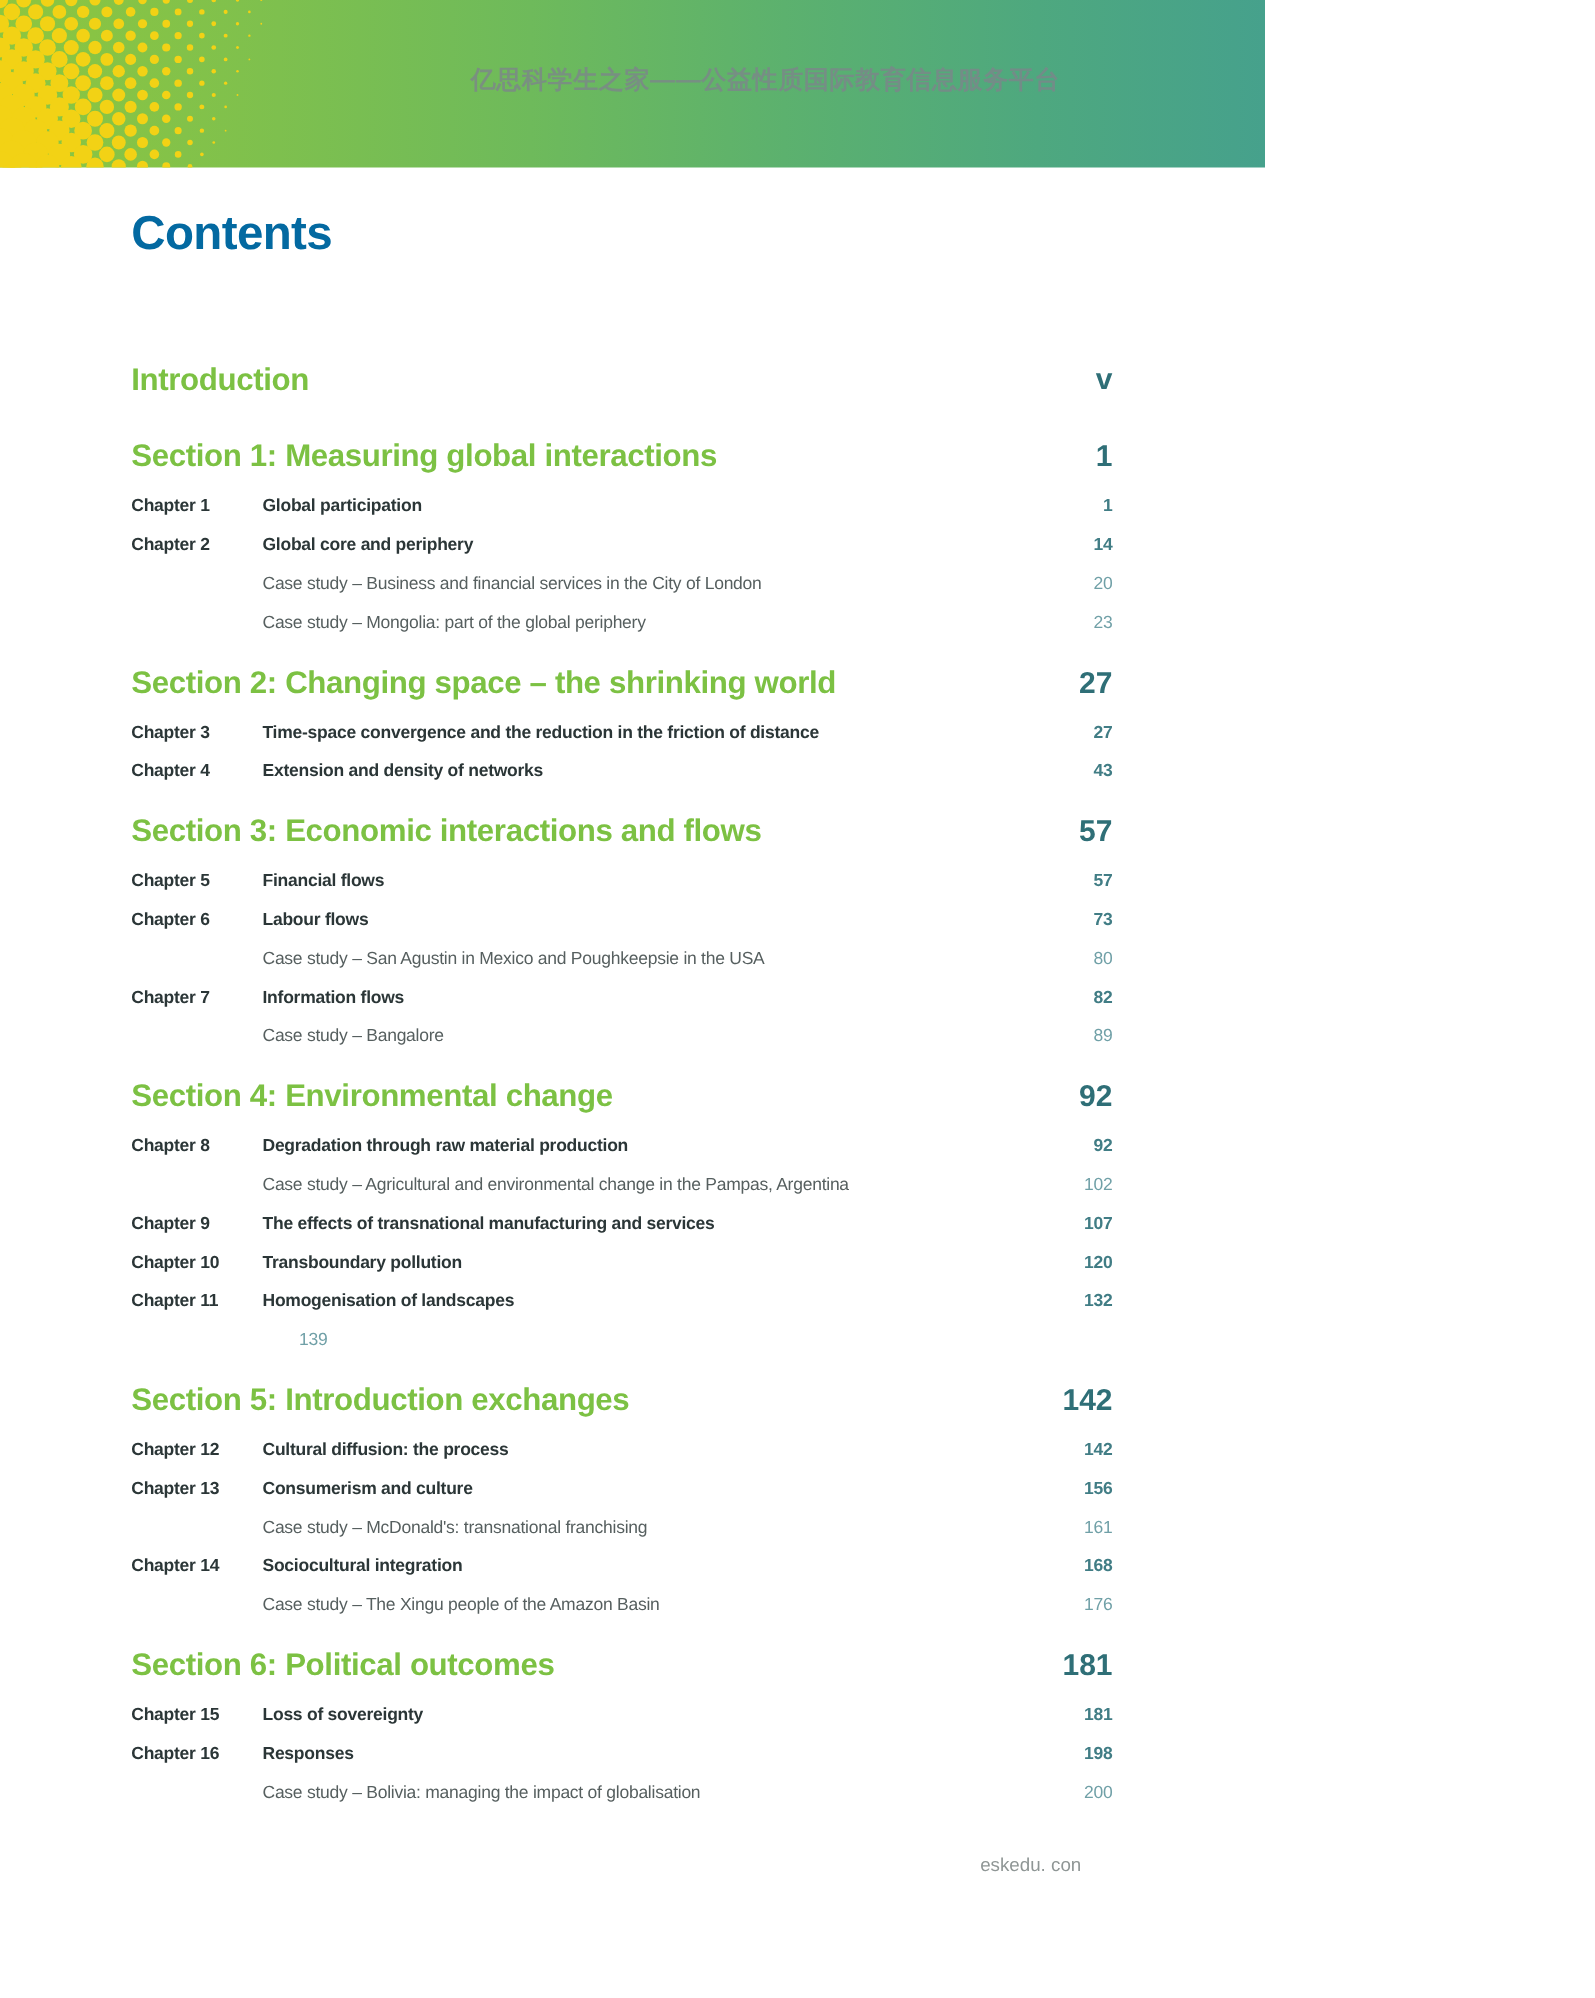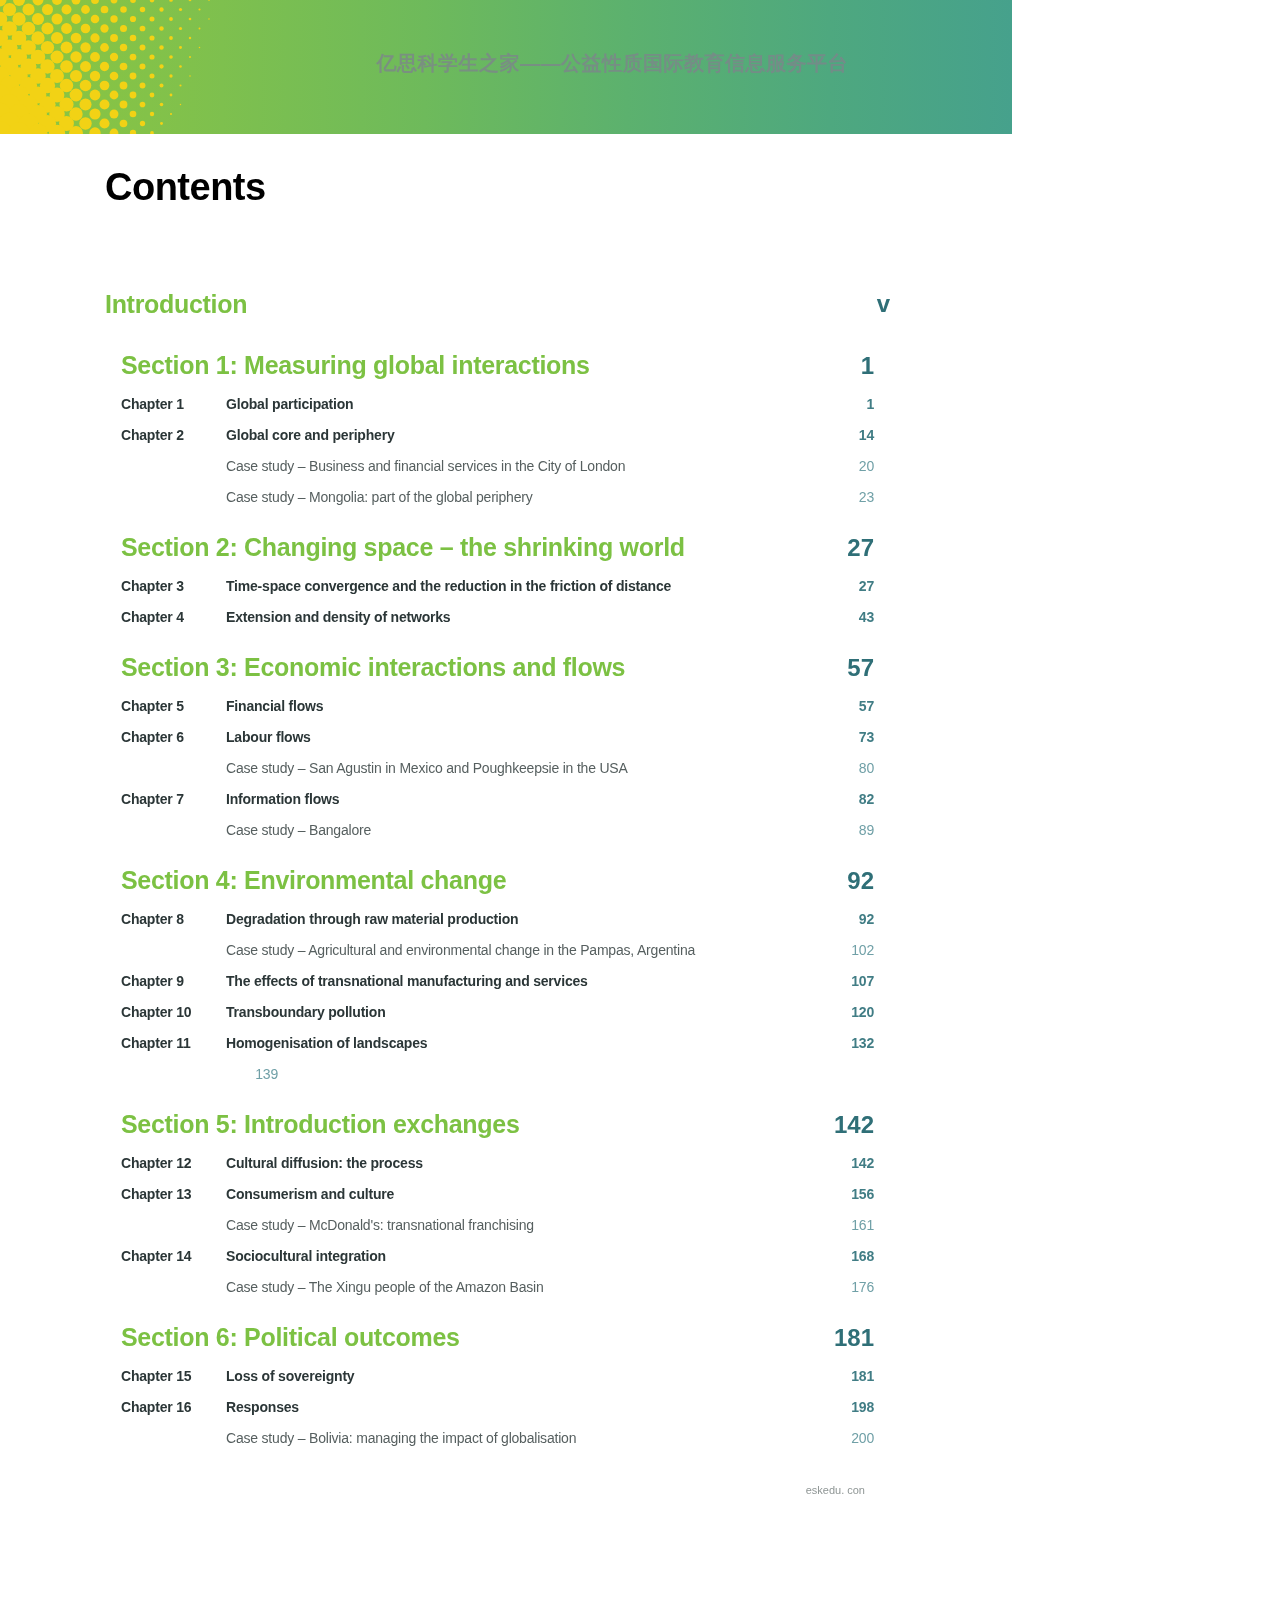--- a/index.html
+++ b/index.html
@@ -36,7 +36,7 @@
     margin:31px 0 0 0;
     font-size:38px;line-height:44px;
     font-weight:800;letter-spacing:-.5px;
-    color:#000000;
+    color:#0369a1;
   }
   .intro-row{
     display:flex;justify-content:space-between;align-items:center;

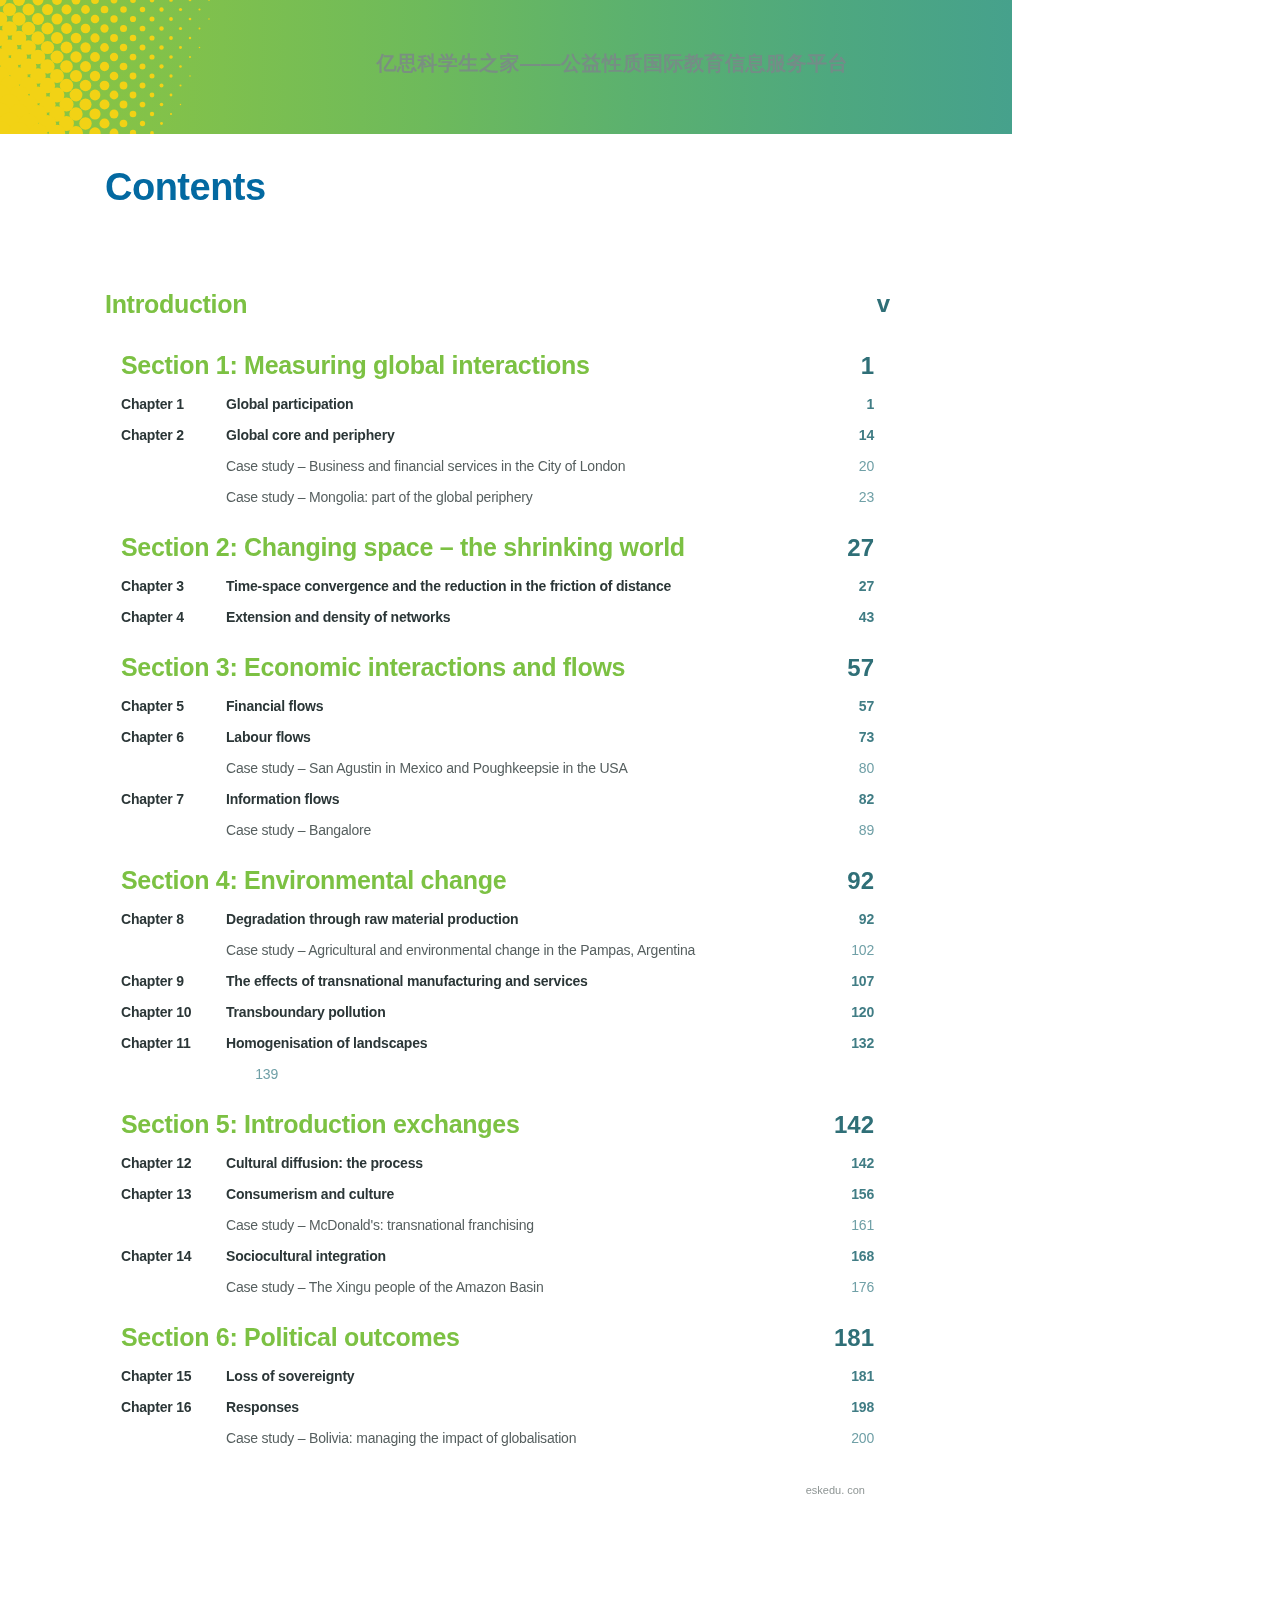--- a/index.html
+++ b/index.html
@@ -50,7 +50,7 @@
   .intro-page,.section-page{
     font-size:24px;font-weight:800;color:#2f6f77;
   }
-  .section-block{margin:16px;}
+  .section-block{margin:0;}
   .section-heading{
     display:flex;justify-content:space-between;align-items:baseline;
     height:36px;line-height:36px;

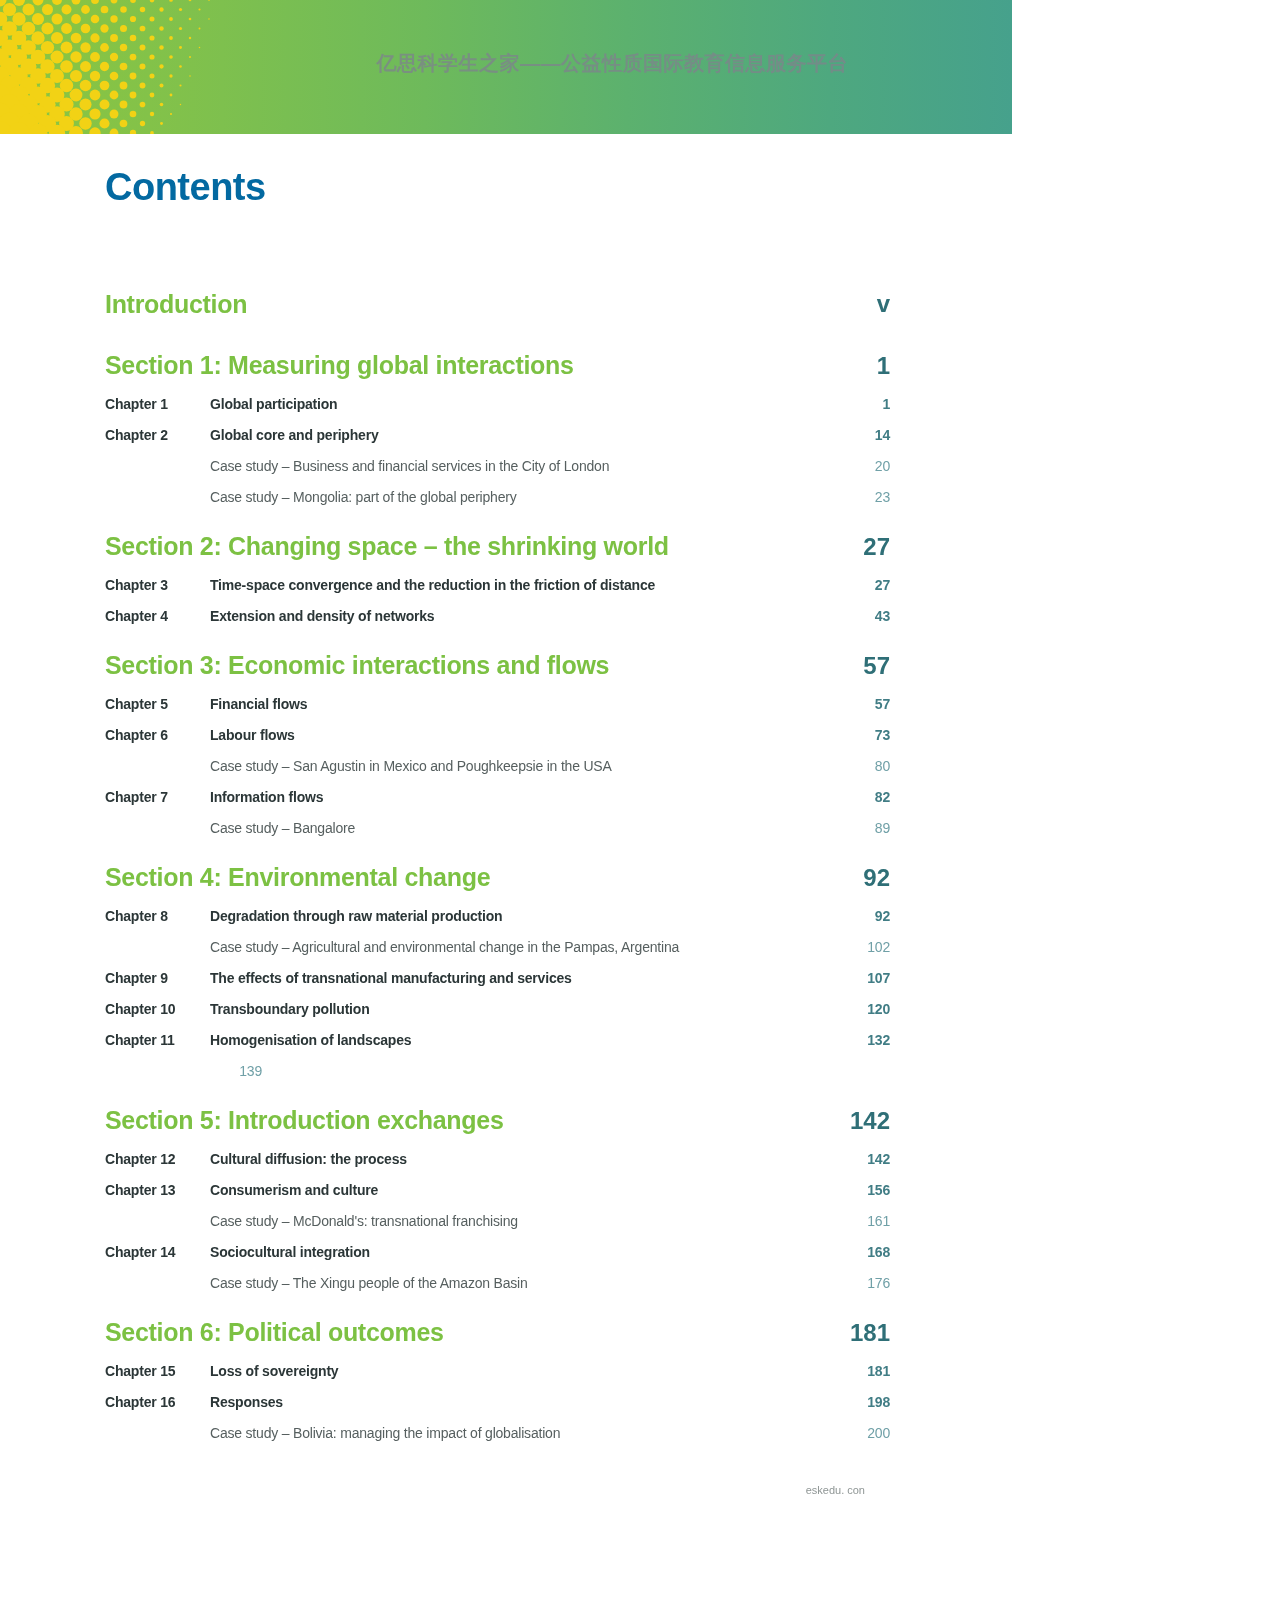--- a/index.html
+++ b/index.html
@@ -72,7 +72,7 @@
   
   .footer-watermark{
     position:absolute;top:1484px;right:147px;
-    font-size:11px;color:#8f9695;
+    font-size:15px;color:#8f9695;
   }
   .page-tab{
     position:absolute;left:1122px;top:1508px;

